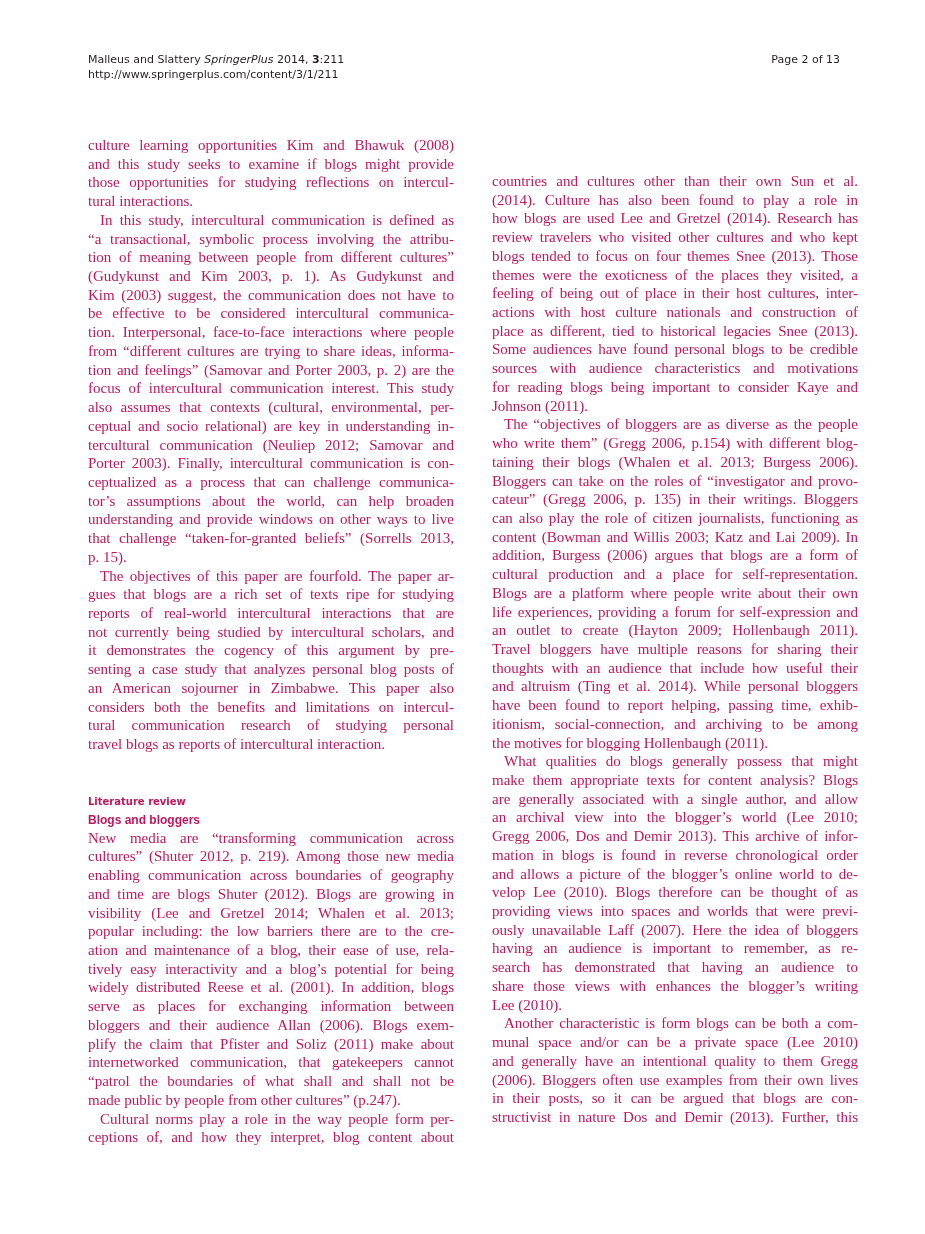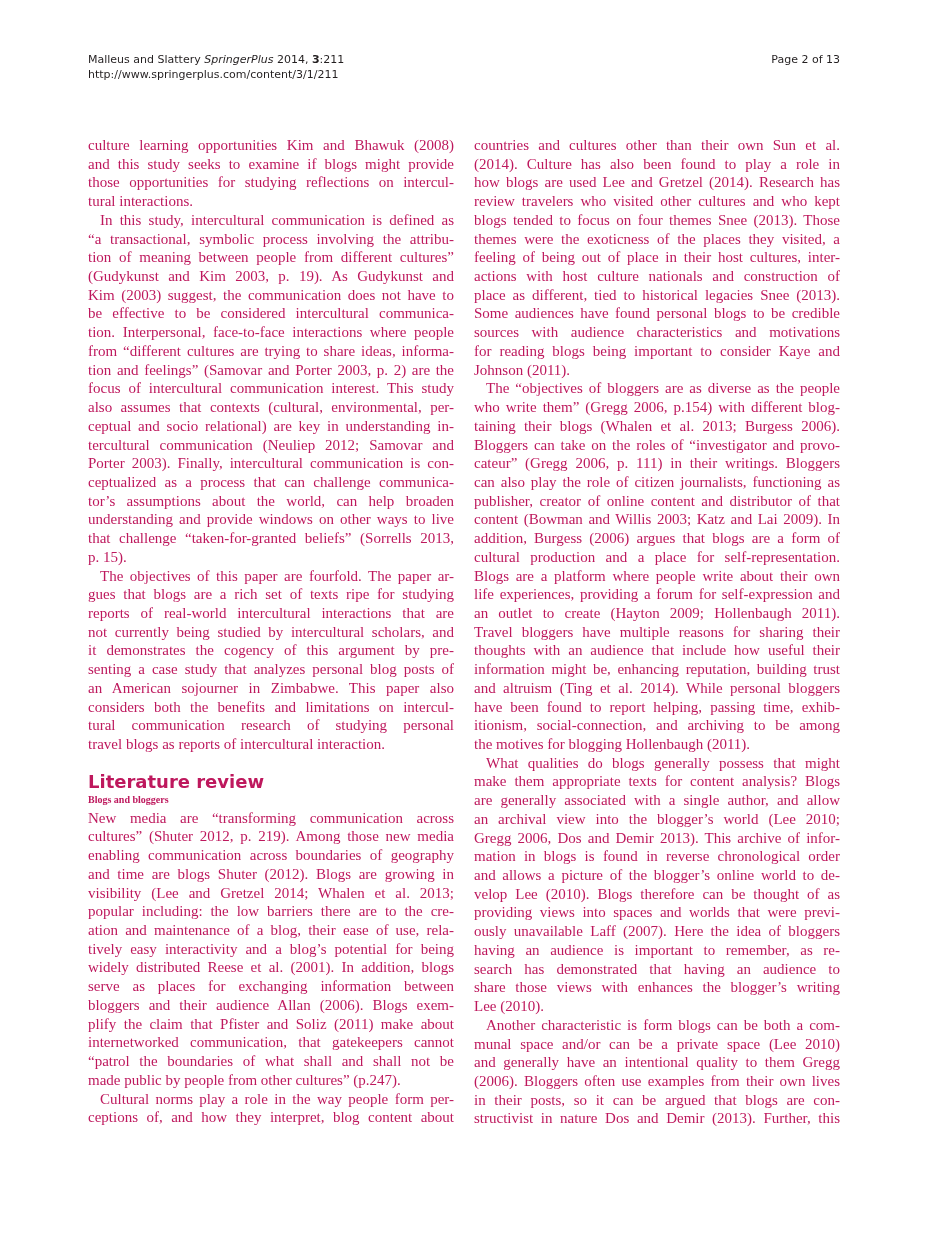--- a/index.html
+++ b/index.html
@@ -11,7 +11,7 @@
   .header b { font-weight: bold; }
   .col { position: absolute; top: 136px; width: 366px; font-family: "Liberation Serif", "DejaVu Serif", serif; font-size: 15px; line-height: 18.72px; color: #be185d; }
   .col.left { left: 88px; }
-  .col.right { left: 474px; }
+  .col.right { left: 492px; margin-top: 36px; }
   .ln { display: block; height: 18.72px; white-space: nowrap; text-align: justify; text-align-last: justify; overflow: visible; }
   .ln.last { text-align-last: left; }
   .ln.indent { text-indent: 12px; }

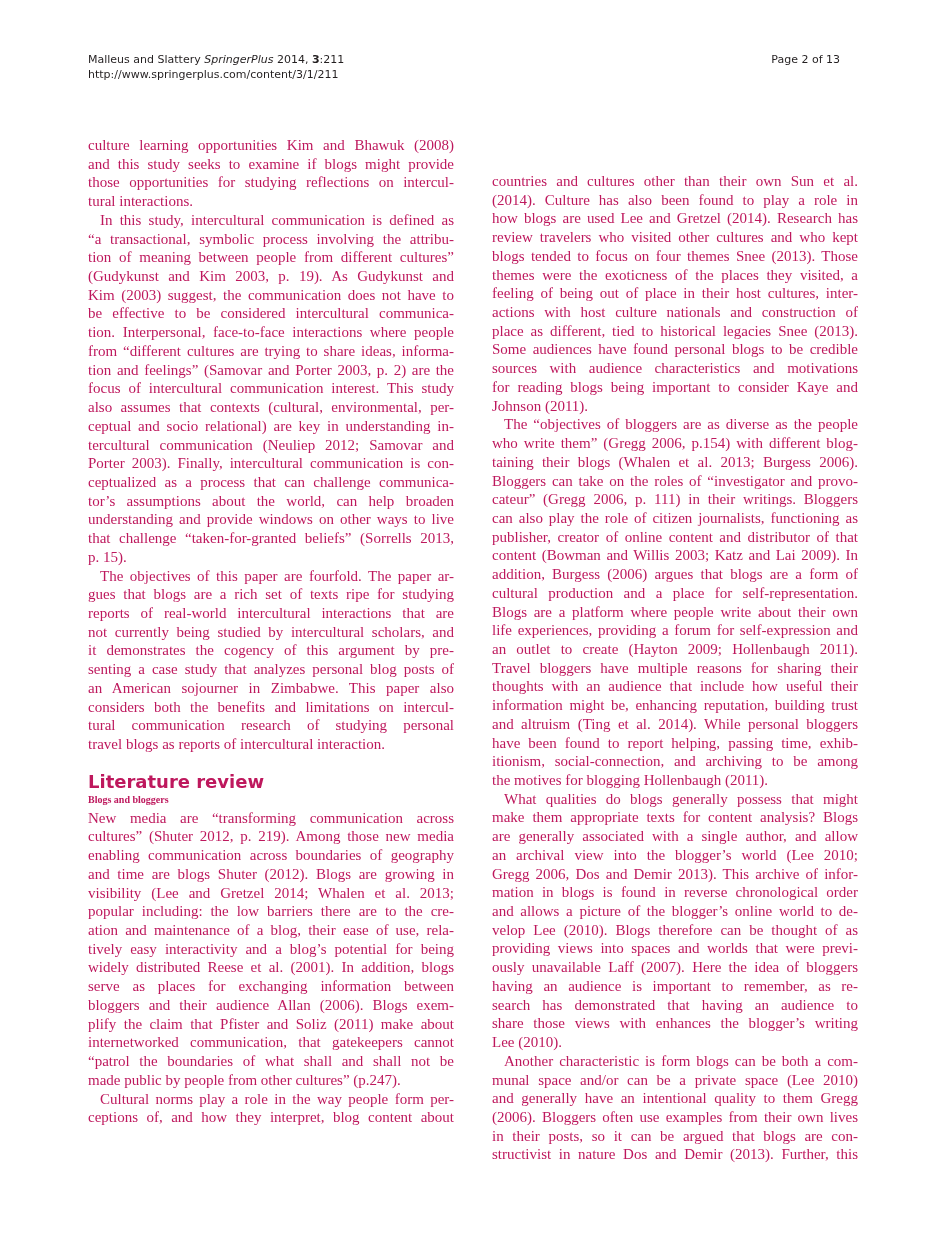--- a/index.html
+++ b/index.html
@@ -41,7 +41,7 @@
       <span class="ln indent">In this study, intercultural communication is defined as</span>
       <span class="ln">“a transactional, symbolic process involving the attribu-</span>
       <span class="ln">tion of meaning between people from different cultures”</span>
-      <span class="ln">(Gudykunst and Kim 2003, p. 19). As Gudykunst and</span>
+      <span class="ln">(Gudykunst and Kim 2003, p. 1). As Gudykunst and</span>
       <span class="ln">Kim (2003) suggest, the communication does not have to</span>
       <span class="ln">be effective to be considered intercultural communica-</span>
       <span class="ln">tion. Interpersonal, face-to-face interactions where people</span>

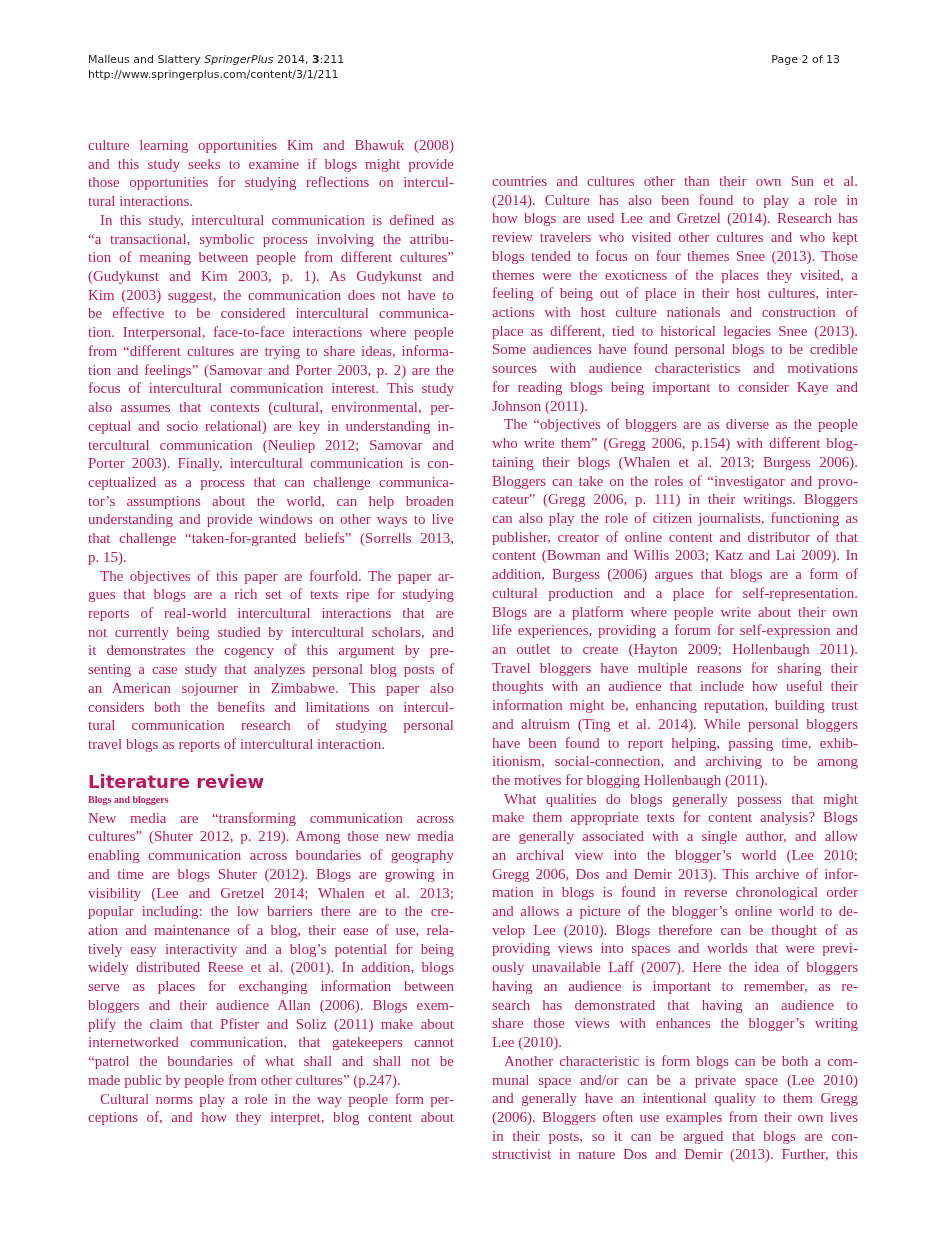--- a/index.html
+++ b/index.html
@@ -117,7 +117,7 @@
       <span class="ln">who write them” (Gregg 2006, p.154) with different blog-</span>
       <span class="ln">taining their blogs (Whalen et al. 2013; Burgess 2006).</span>
       <span class="ln">Bloggers can take on the roles of “investigator and provo-</span>
-      <span class="ln">cateur” (Gregg 2006, p. 111) in their writings. Bloggers</span>
+      <span class="ln">cateur” (Gregg 2006, p. 135) in their writings. Bloggers</span>
       <span class="ln">can also play the role of citizen journalists, functioning as</span>
       <span class="ln">publisher, creator of online content and distributor of that</span>
       <span class="ln">content (Bowman and Willis 2003; Katz and Lai 2009). In</span>

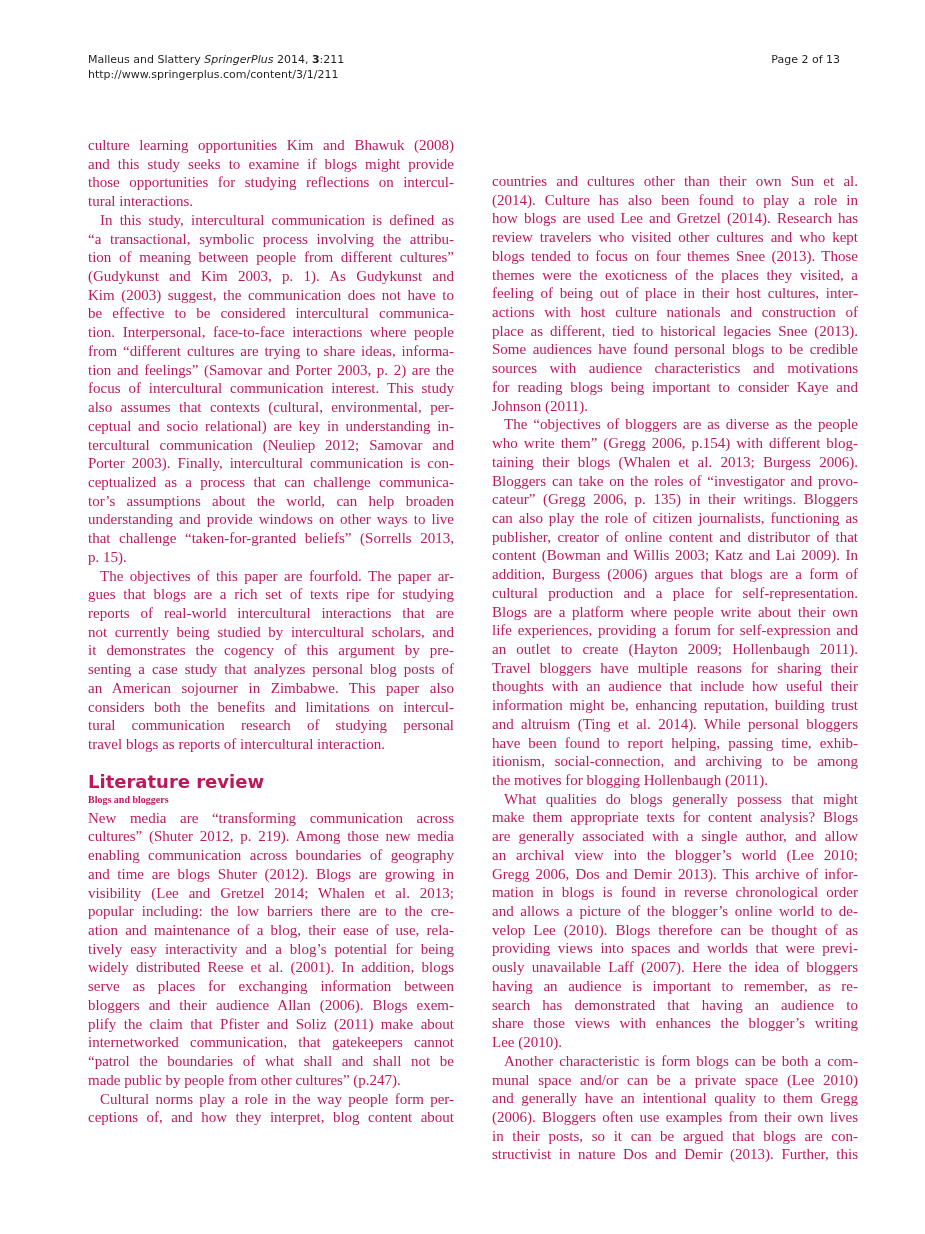--- a/index.html
+++ b/index.html
@@ -119,7 +119,6 @@
       <span class="ln">Bloggers can take on the roles of “investigator and provo-</span>
       <span class="ln">cateur” (Gregg 2006, p. 135) in their writings. Bloggers</span>
       <span class="ln">can also play the role of citizen journalists, functioning as</span>
-      <span class="ln">publisher, creator of online content and distributor of that</span>
       <span class="ln">content (Bowman and Willis 2003; Katz and Lai 2009). In</span>
       <span class="ln">addition, Burgess (2006) argues that blogs are a form of</span>
       <span class="ln">cultural production and a place for self-representation.</span>

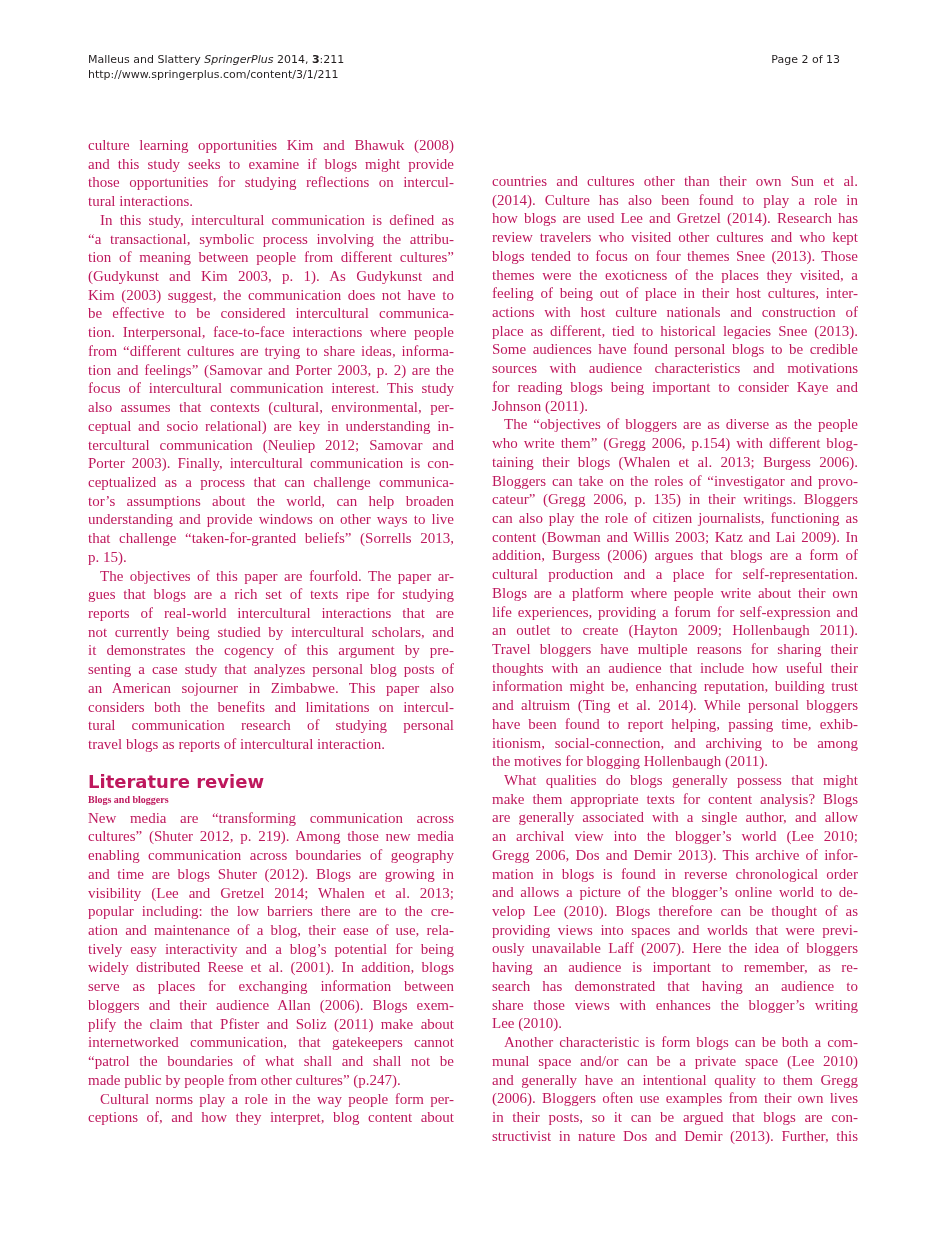--- a/index.html
+++ b/index.html
@@ -127,7 +127,6 @@
       <span class="ln">an outlet to create (Hayton 2009; Hollenbaugh 2011).</span>
       <span class="ln">Travel bloggers have multiple reasons for sharing their</span>
       <span class="ln">thoughts with an audience that include how useful their</span>
-      <span class="ln">information might be, enhancing reputation, building trust</span>
       <span class="ln">and altruism (Ting et al. 2014). While personal bloggers</span>
       <span class="ln">have been found to report helping, passing time, exhib-</span>
       <span class="ln">itionism, social-connection, and archiving to be among</span>

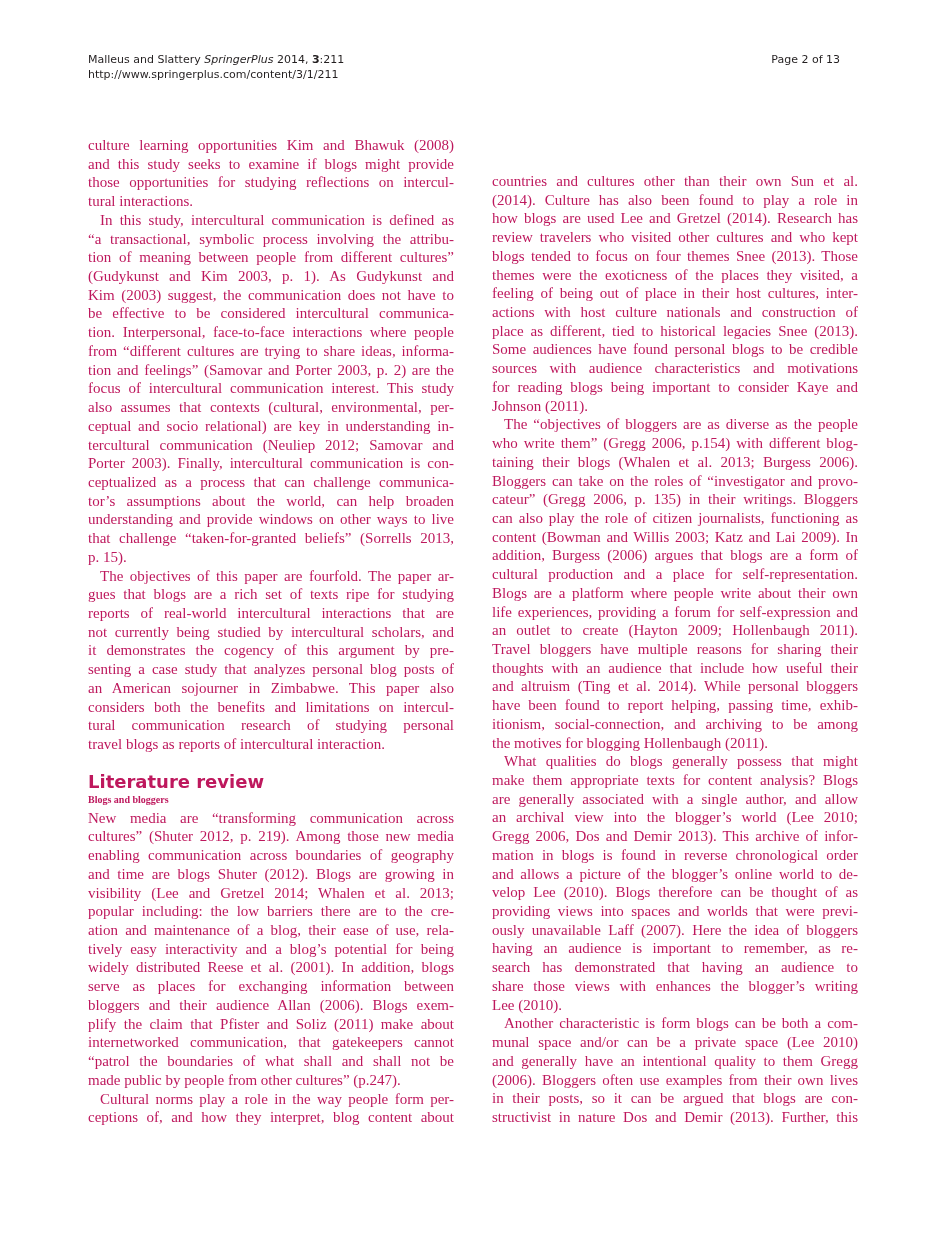--- a/index.html
+++ b/index.html
@@ -16,7 +16,7 @@
   .ln.last { text-align-last: left; }
   .ln.indent { text-indent: 12px; }
   .gap { display: block; height: 18px; }
-  .h1 { display: block; font-family: "DejaVu Sans", sans-serif; font-weight: bold; font-size: 18px; line-height: 19px; height: 19px; }
+  .h1 { display: block; font-family: "DejaVu Sans", sans-serif; font-weight: bold; font-size: 10px; line-height: 19px; height: 19px; margin-top: 20px; }
   .h2 { display: block; font-family: Liberation Serif, serif; font-weight: bold; font-size: 10px; line-height: 18px; height: 18px; }
 </style>
 </head>

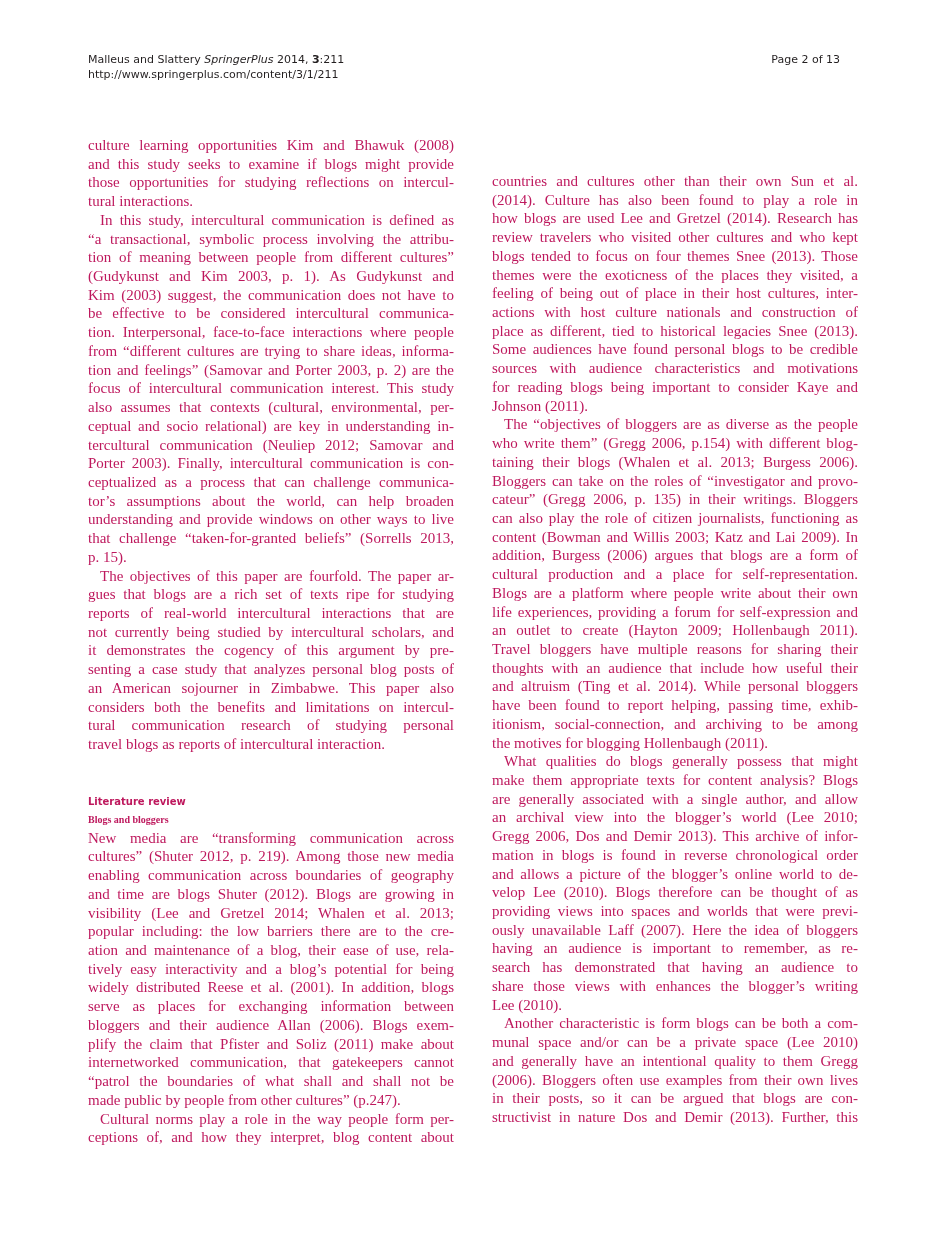--- a/index.html
+++ b/index.html
@@ -17,7 +17,7 @@
   .ln.indent { text-indent: 12px; }
   .gap { display: block; height: 18px; }
   .h1 { display: block; font-family: "DejaVu Sans", sans-serif; font-weight: bold; font-size: 10px; line-height: 19px; height: 19px; margin-top: 20px; }
-  .h2 { display: block; font-family: Liberation Serif, serif; font-weight: bold; font-size: 10px; line-height: 18px; height: 18px; }
+  .h2 { display: block; font-family: Liberation Sans, sans-serif; font-weight: bold; font-size: 12px; line-height: 18px; height: 18px; }
 </style>
 </head>
 <body>

